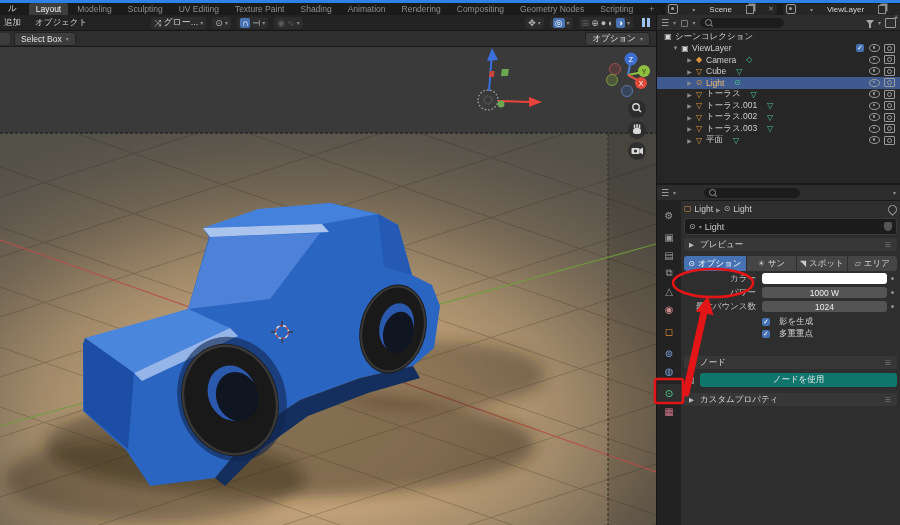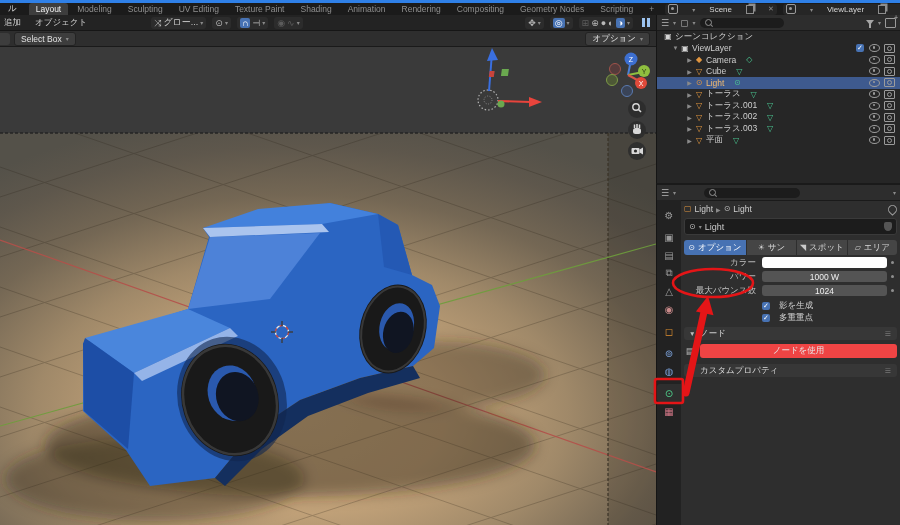--- a/index.html
+++ b/index.html
@@ -478,6 +478,11 @@
         <span class="shield"></span>
       </div>
 
+      <div class="phdr">
+        <span class="twist">▶</span>
+        <span>プレビュー</span>
+        <span class="grip">☰</span>
+      </div>
 
 
       <div class="typerow">

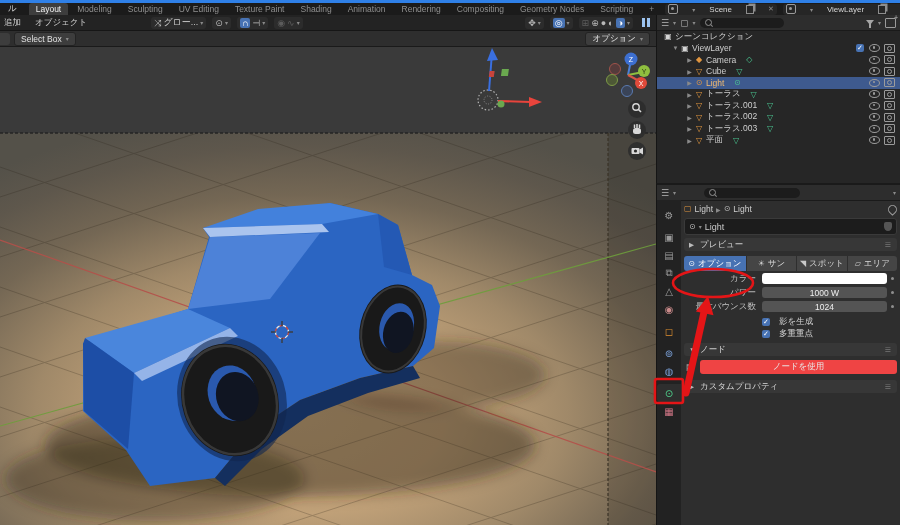--- a/index.html
+++ b/index.html
@@ -534,7 +534,7 @@
         <span class="lbl">多重重点</span>
       </div>
 
-      <div class="phdr" style="margin-top:4px">
+      <div class="phdr" style="margin-top:17px">
         <span class="twist">▼</span>
         <span>ノード</span>
         <span class="grip">☰</span>

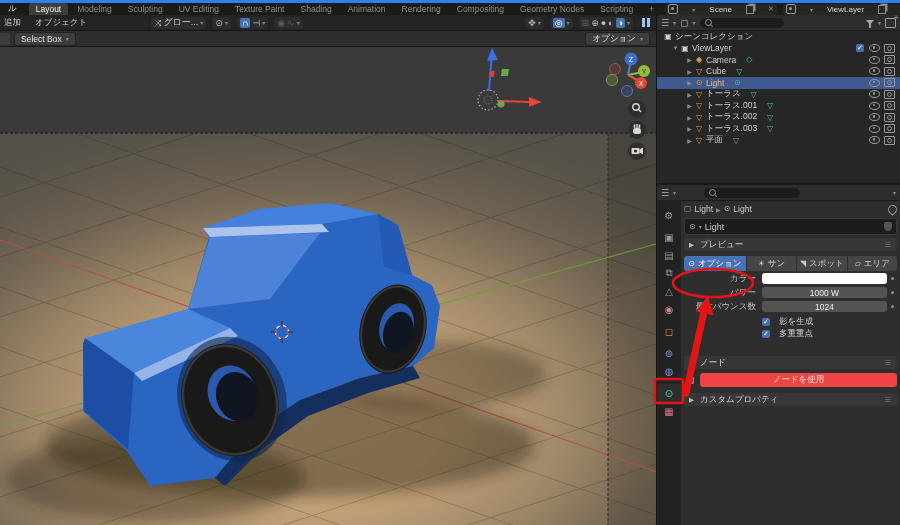--- a/index.html
+++ b/index.html
@@ -93,7 +93,7 @@
   .cbrow{display:flex;align-items:center;height:11px;margin-left:78px;gap:4px;margin-top:1px}
   .cbrow .lbl{color:#cfcfcf;font-size:8.5px}
   .usenodes{display:flex;align-items:center;margin-top:4px;height:14px;gap:4px}
-  .usenodes .nbtn{flex:1;height:14px;background:#ef4444;border-radius:3px;color:#e8e8e8;display:flex;align-items:center;justify-content:center;font-size:8.5px}
+  .usenodes .nbtn{flex:1;height:14px;background:#0f766e;border-radius:3px;color:#e8e8e8;display:flex;align-items:center;justify-content:center;font-size:8.5px}
   .nico{width:12px;text-align:center;color:#bbb;font-size:9px}
 
   

